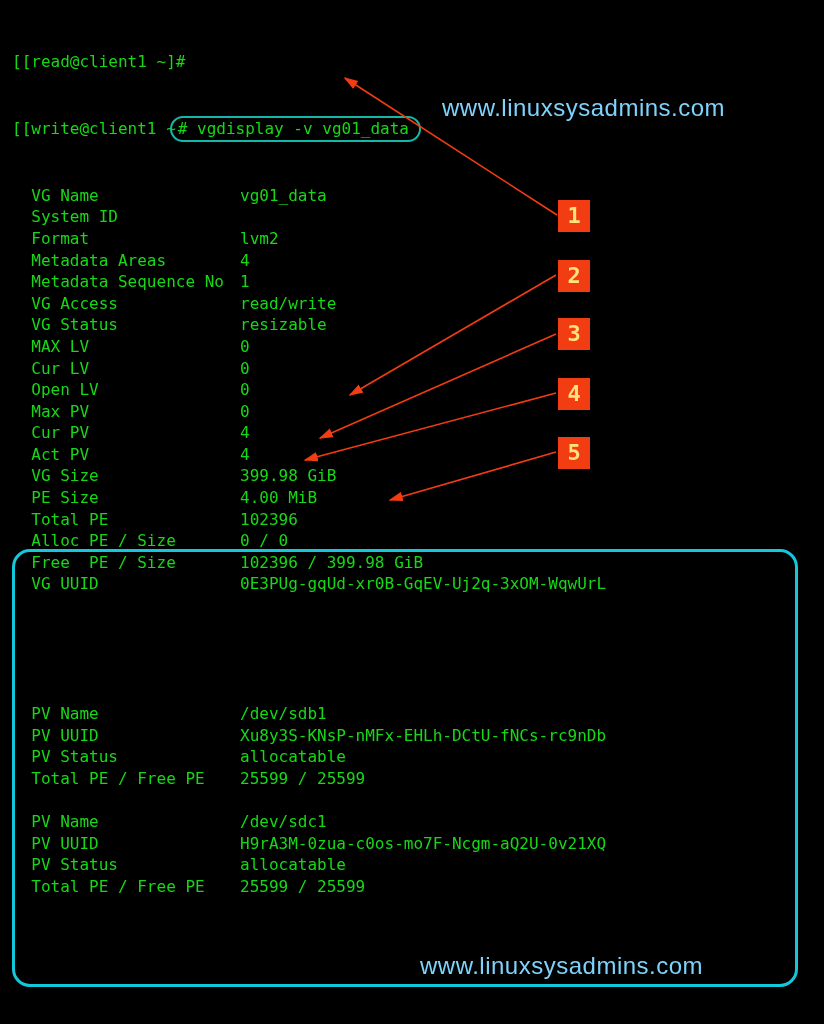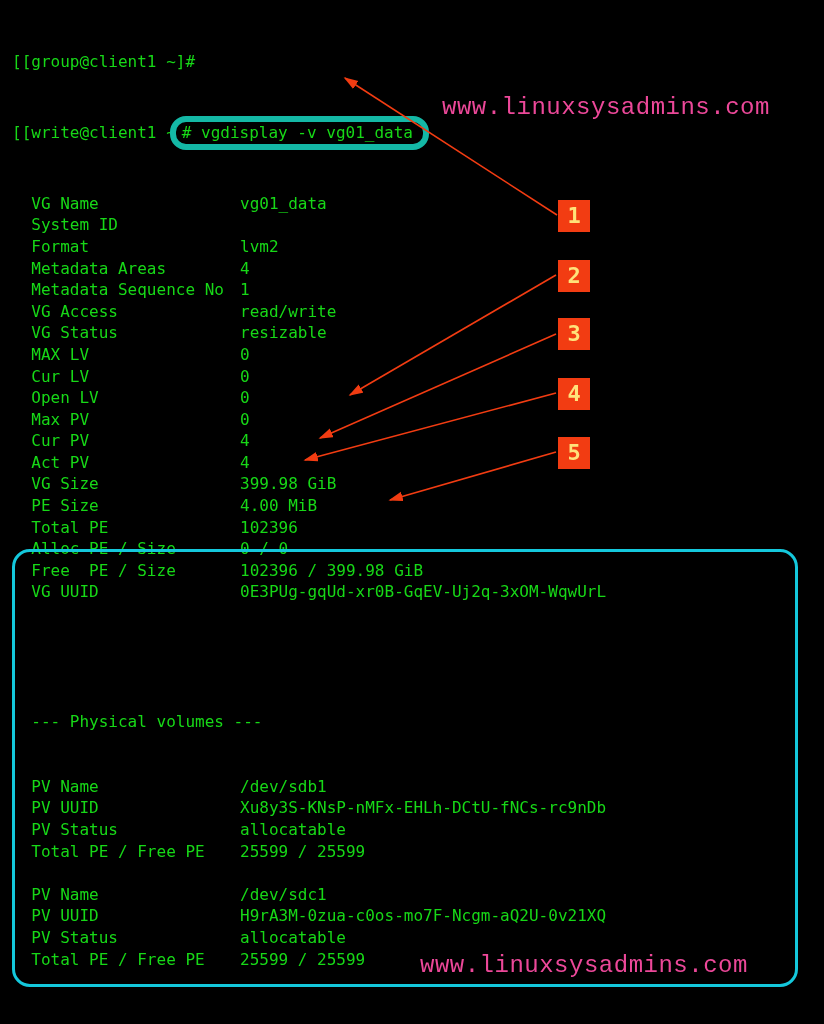--- a/index.html
+++ b/index.html
@@ -23,7 +23,7 @@
 <body>
 
 <div class="term">
-  <div class="line"><span class="br">[</span><span class="prompt">[group@client1 ~]</span><span class="hash">#</span></div>
+  <div class="line"><span class="br">[</span><span class="prompt">[read@client1 ~]</span><span class="hash">#</span></div>
   <div class="line"><span class="br">[</span><span class="prompt">[write@client1 ~</span><span class="cmd-oval"><span class="hash"># </span><span>vgdisplay -v vg01_data</span></span></div>
   <div id="vg-rows"><div class="row"><span class="k">  VG Name               </span><span class="v">vg01_data</span></div><div class="row"><span class="k">  System ID             </span><span class="v"></span></div><div class="row"><span class="k">  Format                </span><span class="v">lvm2</span></div><div class="row"><span class="k">  Metadata Areas        </span><span class="v">4</span></div><div class="row"><span class="k">  Metadata Sequence No  </span><span class="v">1</span></div><div class="row"><span class="k">  VG Access             </span><span class="v">read/write</span></div><div class="row"><span class="k">  VG Status             </span><span class="v">resizable</span></div><div class="row"><span class="k">  MAX LV                </span><span class="v">0</span></div><div class="row"><span class="k">  Cur LV                </span><span class="v">0</span></div><div class="row"><span class="k">  Open LV               </span><span class="v">0</span></div><div class="row"><span class="k">  Max PV                </span><span class="v">0</span></div><div class="row"><span class="k">  Cur PV                </span><span class="v">4</span></div><div class="row"><span class="k">  Act PV                </span><span class="v">4</span></div><div class="row"><span class="k">  VG Size               </span><span class="v">399.98 GiB</span></div><div class="row"><span class="k">  PE Size               </span><span class="v">4.00 MiB</span></div><div class="row"><span class="k">  Total PE              </span><span class="v">102396</span></div><div class="row"><span class="k">  Alloc PE / Size       </span><span class="v">0 / 0</span></div><div class="row"><span class="k">  Free  PE / Size       </span><span class="v">102396 / 399.98 GiB</span></div><div class="row"><span class="k">  VG UUID               </span><span class="v">0E3PUg-gqUd-xr0B-GqEV-Uj2q-3xOM-WqwUrL</span></div></div>
   <div class="line">&nbsp;</div>

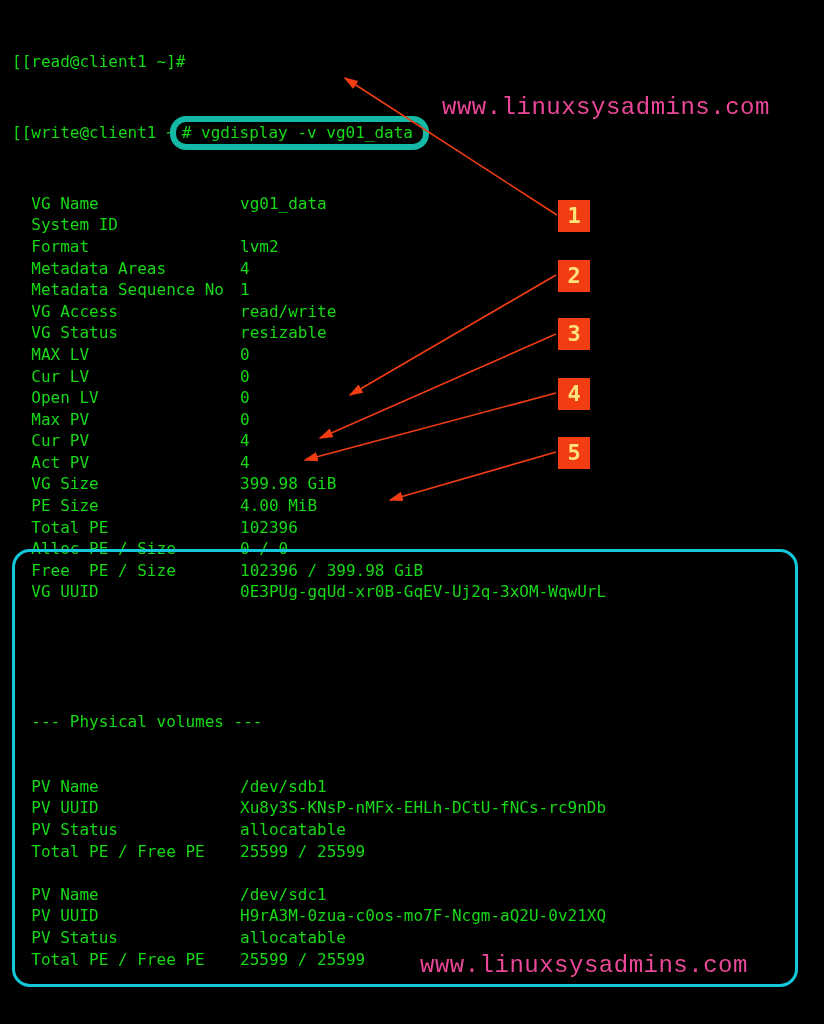--- a/index.html
+++ b/index.html
@@ -11,7 +11,7 @@
   .row{display:flex;padding:0 12px}
   .k{width:228px;flex:none;white-space:pre}
   .v{white-space:pre}
-  .watermark{position:absolute;font-family:Liberation Mono, monospace;color:#ec4899;font-size:24px;letter-spacing:.5px;pointer-events:none}
+  .watermark{position:absolute;font-family:Liberation Sans, sans-serif;color:#7dd3fc;font-size:24px;letter-spacing:.5px;pointer-events:none}
   .wm1{left:442px;top:92px}
   .wm2{left:420px;top:950px}
   .callouts{position:absolute;left:0;top:0;width:100%;height:100%;pointer-events:none}

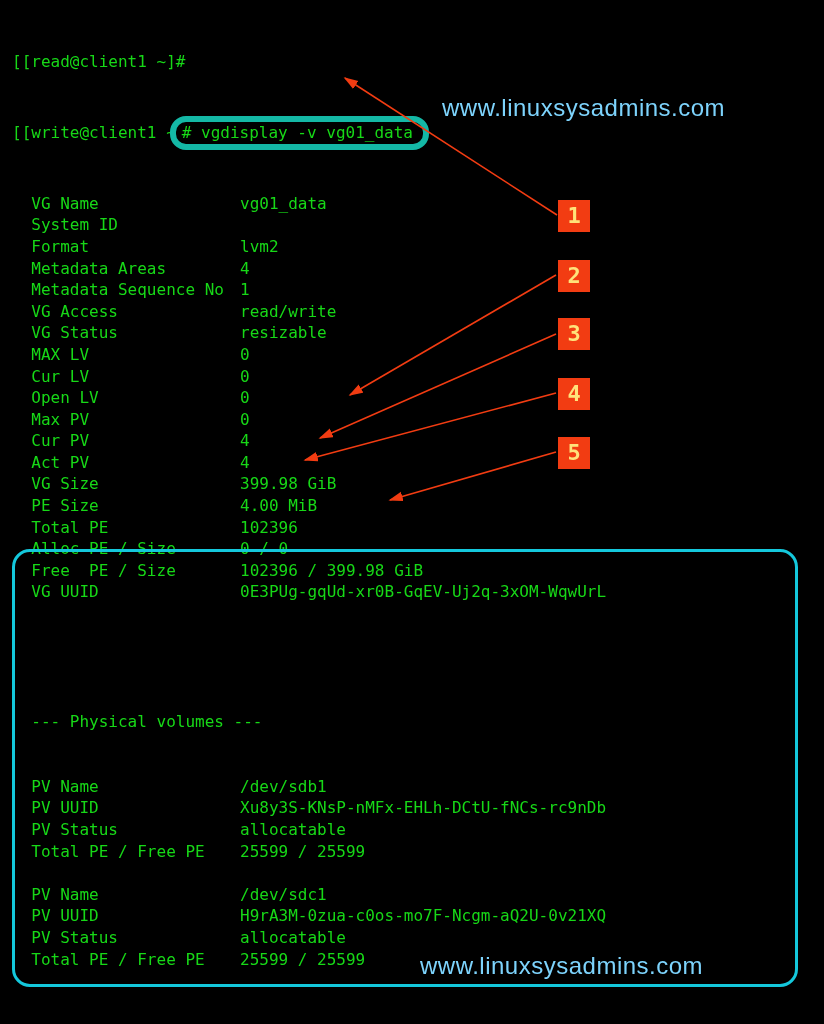--- a/index.html
+++ b/index.html
@@ -6,7 +6,7 @@
   body{width:824px;height:1024px;position:relative;overflow:hidden;box-sizing:border-box}
   .term{position:absolute;left:0;top:0;right:0;bottom:0;padding:8px 0 8px 0;white-space:pre}
   .prompt{color:#17d817}
-  .cmd-oval{display:inline-block;border:6px solid #14b8a6;border-radius:16px;padding:0 10px 0 6px;margin-left:-6px}
+  .cmd-oval{display:inline-block;border:2px solid #14b8a6;border-radius:16px;padding:0 10px 0 6px;margin-left:-6px}
   .line{padding:0 12px;white-space:pre}
   .row{display:flex;padding:0 12px}
   .k{width:228px;flex:none;white-space:pre}

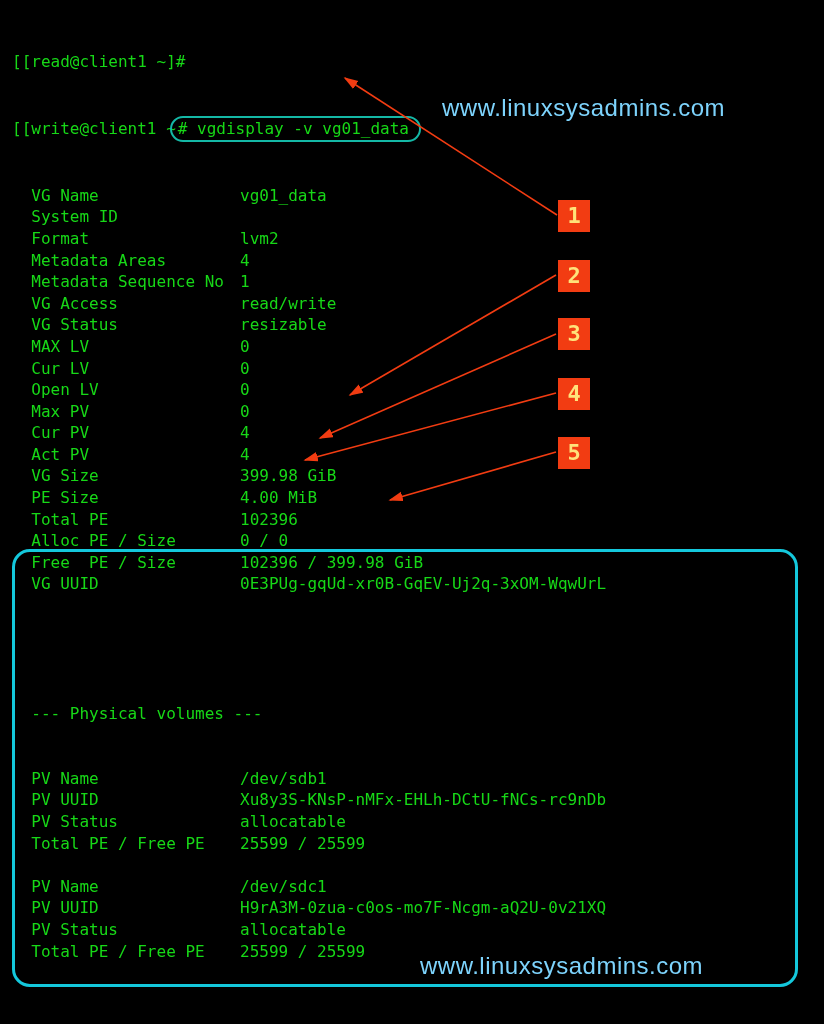--- a/index.html
+++ b/index.html
@@ -27,7 +27,6 @@
   <div class="line"><span class="br">[</span><span class="prompt">[write@client1 ~</span><span class="cmd-oval"><span class="hash"># </span><span>vgdisplay -v vg01_data</span></span></div>
   <div id="vg-rows"><div class="row"><span class="k">  VG Name               </span><span class="v">vg01_data</span></div><div class="row"><span class="k">  System ID             </span><span class="v"></span></div><div class="row"><span class="k">  Format                </span><span class="v">lvm2</span></div><div class="row"><span class="k">  Metadata Areas        </span><span class="v">4</span></div><div class="row"><span class="k">  Metadata Sequence No  </span><span class="v">1</span></div><div class="row"><span class="k">  VG Access             </span><span class="v">read/write</span></div><div class="row"><span class="k">  VG Status             </span><span class="v">resizable</span></div><div class="row"><span class="k">  MAX LV                </span><span class="v">0</span></div><div class="row"><span class="k">  Cur LV                </span><span class="v">0</span></div><div class="row"><span class="k">  Open LV               </span><span class="v">0</span></div><div class="row"><span class="k">  Max PV                </span><span class="v">0</span></div><div class="row"><span class="k">  Cur PV                </span><span class="v">4</span></div><div class="row"><span class="k">  Act PV                </span><span class="v">4</span></div><div class="row"><span class="k">  VG Size               </span><span class="v">399.98 GiB</span></div><div class="row"><span class="k">  PE Size               </span><span class="v">4.00 MiB</span></div><div class="row"><span class="k">  Total PE              </span><span class="v">102396</span></div><div class="row"><span class="k">  Alloc PE / Size       </span><span class="v">0 / 0</span></div><div class="row"><span class="k">  Free  PE / Size       </span><span class="v">102396 / 399.98 GiB</span></div><div class="row"><span class="k">  VG UUID               </span><span class="v">0E3PUg-gqUd-xr0B-GqEV-Uj2q-3xOM-WqwUrL</span></div></div>
   <div class="line">&nbsp;</div>
-  <div class="line">  --- Physical volumes ---</div>
   <div id="pv-rows"><div class="row"><span class="k">  PV Name               </span><span class="v">/dev/sdb1</span></div><div class="row"><span class="k">  PV UUID               </span><span class="v">Xu8y3S-KNsP-nMFx-EHLh-DCtU-fNCs-rc9nDb</span></div><div class="row"><span class="k">  PV Status             </span><span class="v">allocatable</span></div><div class="row"><span class="k">  Total PE / Free PE    </span><span class="v">25599 / 25599</span></div><div class="line">&nbsp;</div><div class="row"><span class="k">  PV Name               </span><span class="v">/dev/sdc1</span></div><div class="row"><span class="k">  PV UUID               </span><span class="v">H9rA3M-0zua-c0os-mo7F-Ncgm-aQ2U-0v21XQ</span></div><div class="row"><span class="k">  PV Status             </span><span class="v">allocatable</span></div><div class="row"><span class="k">  Total PE / Free PE    </span><span class="v">25599 / 25599</span></div></div>
   
 </div>

